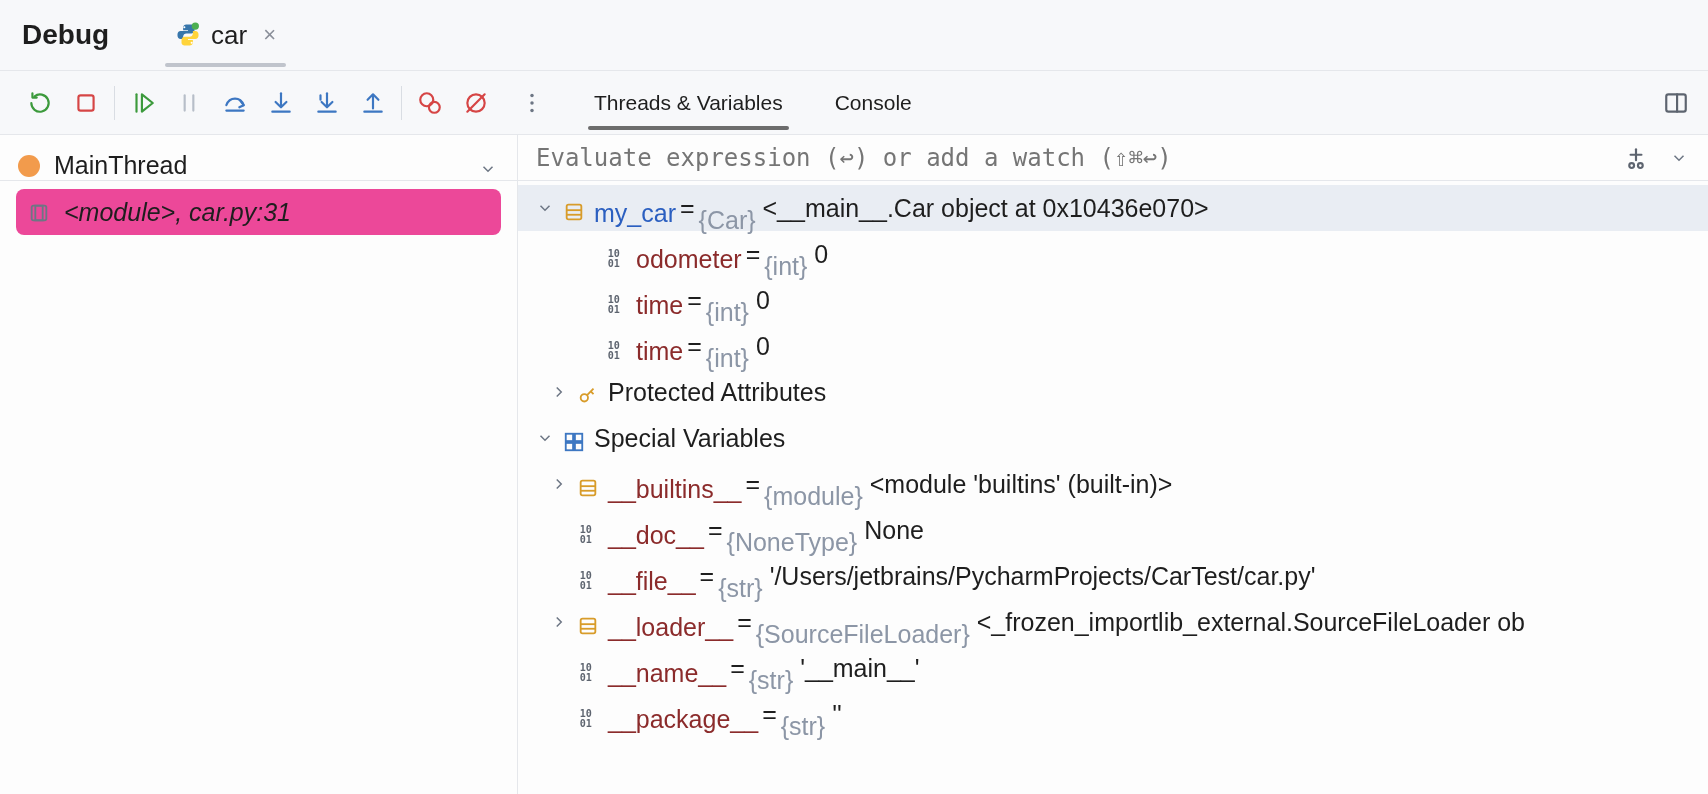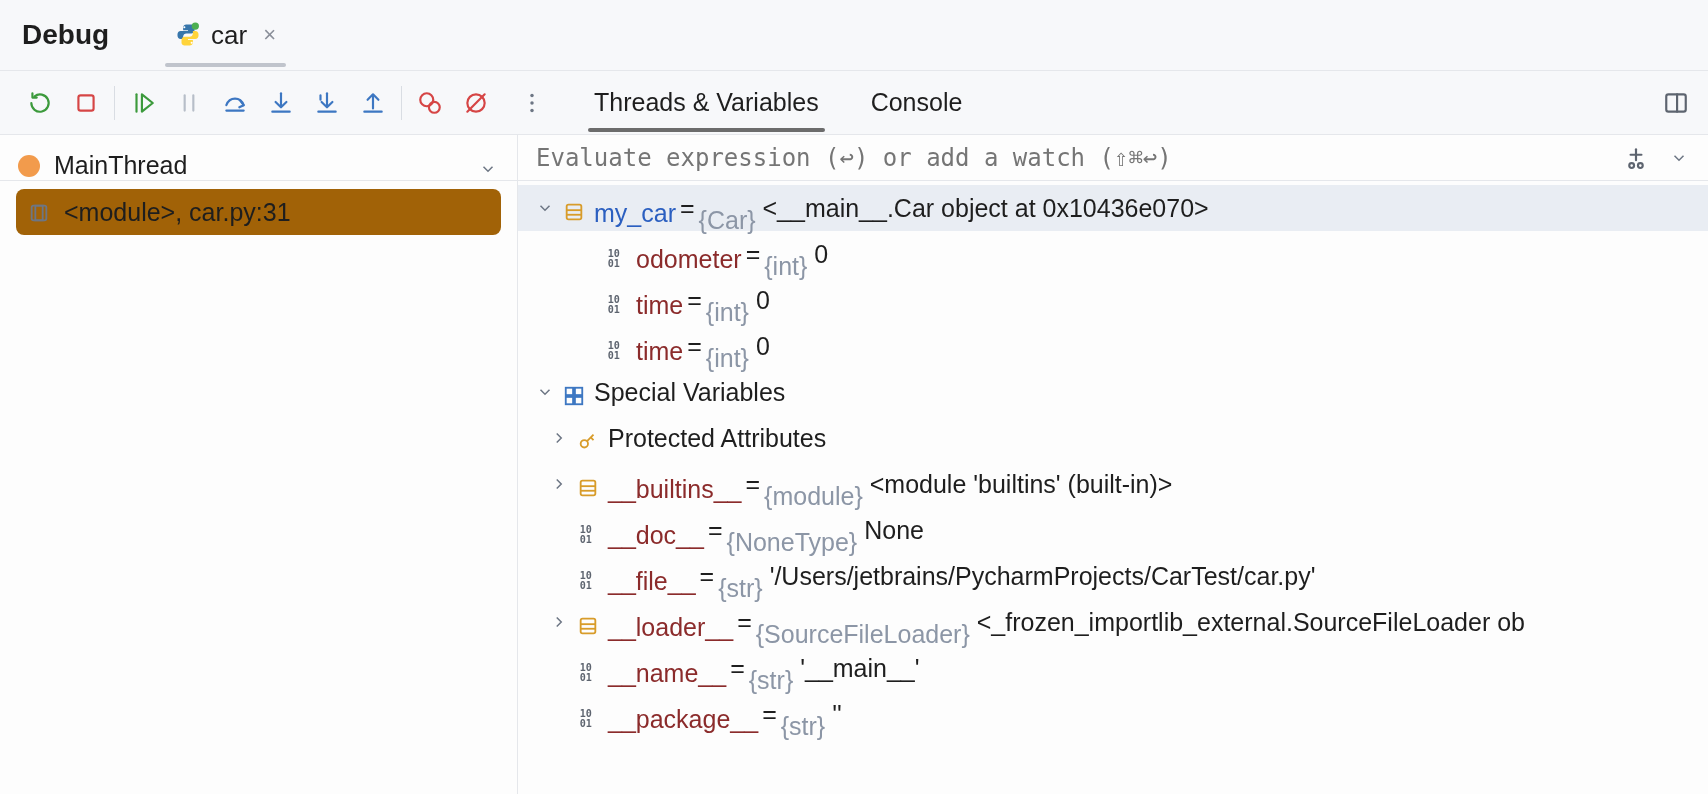--- a/index.html
+++ b/index.html
@@ -26,7 +26,7 @@
   .gray  { color: #b7bec8; }
   .blue  { color: #3d77c2; }
   .tabs-right { display: flex; align-items: center; gap: 40px; margin-left: 28px; }
-  .view-tab { font-size: 25px; padding: 14px 6px; position: relative; cursor: pointer; }
+  .view-tab { font-size: 21px; padding: 14px 6px; position: relative; cursor: pointer; }
   .view-tab.active::after { content: ""; position: absolute; left: 0; right: 0; bottom: -1px; height: 4px; background: #6c6c6c; border-radius: 2px; }
   .spacer { flex: 1; }
   .layout-btn { margin-right: 6px; }

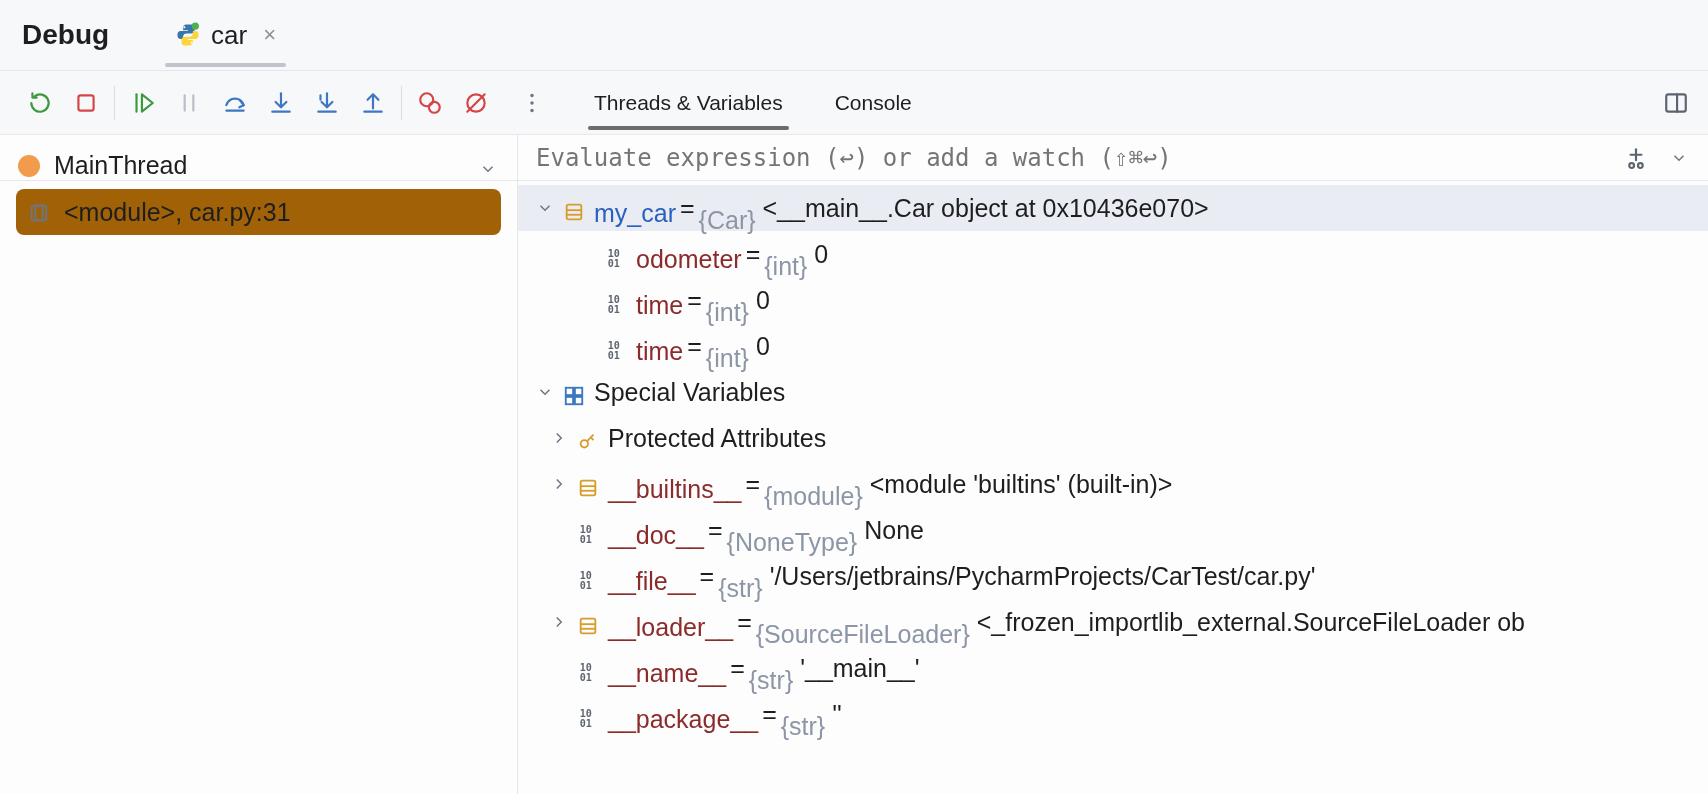--- a/index.html
+++ b/index.html
@@ -45,7 +45,7 @@
   .chevron { width: 22px; height: 22px; display: inline-flex; align-items: center; justify-content: center; color: #6d7684; }
   .chevron svg { width: 18px; height: 18px; stroke: currentColor; fill: none; stroke-width: 2; }
 
-  .frame-row { margin: 8px 16px 0 16px; padding: 0 12px; background: #a16207; border-radius: 8px; font-size: 25px; gap: 14px; }
+  .frame-row { margin: 8px 16px 0 16px; padding: 0 12px; background: #ec4899; border-radius: 8px; font-size: 25px; gap: 14px; font-style: italic; }
   .frame-icon { width: 22px; height: 22px; color: #6d7684; }
   .frame-icon svg { width: 22px; height: 22px; stroke: currentColor; fill: none; stroke-width: 2; }
 

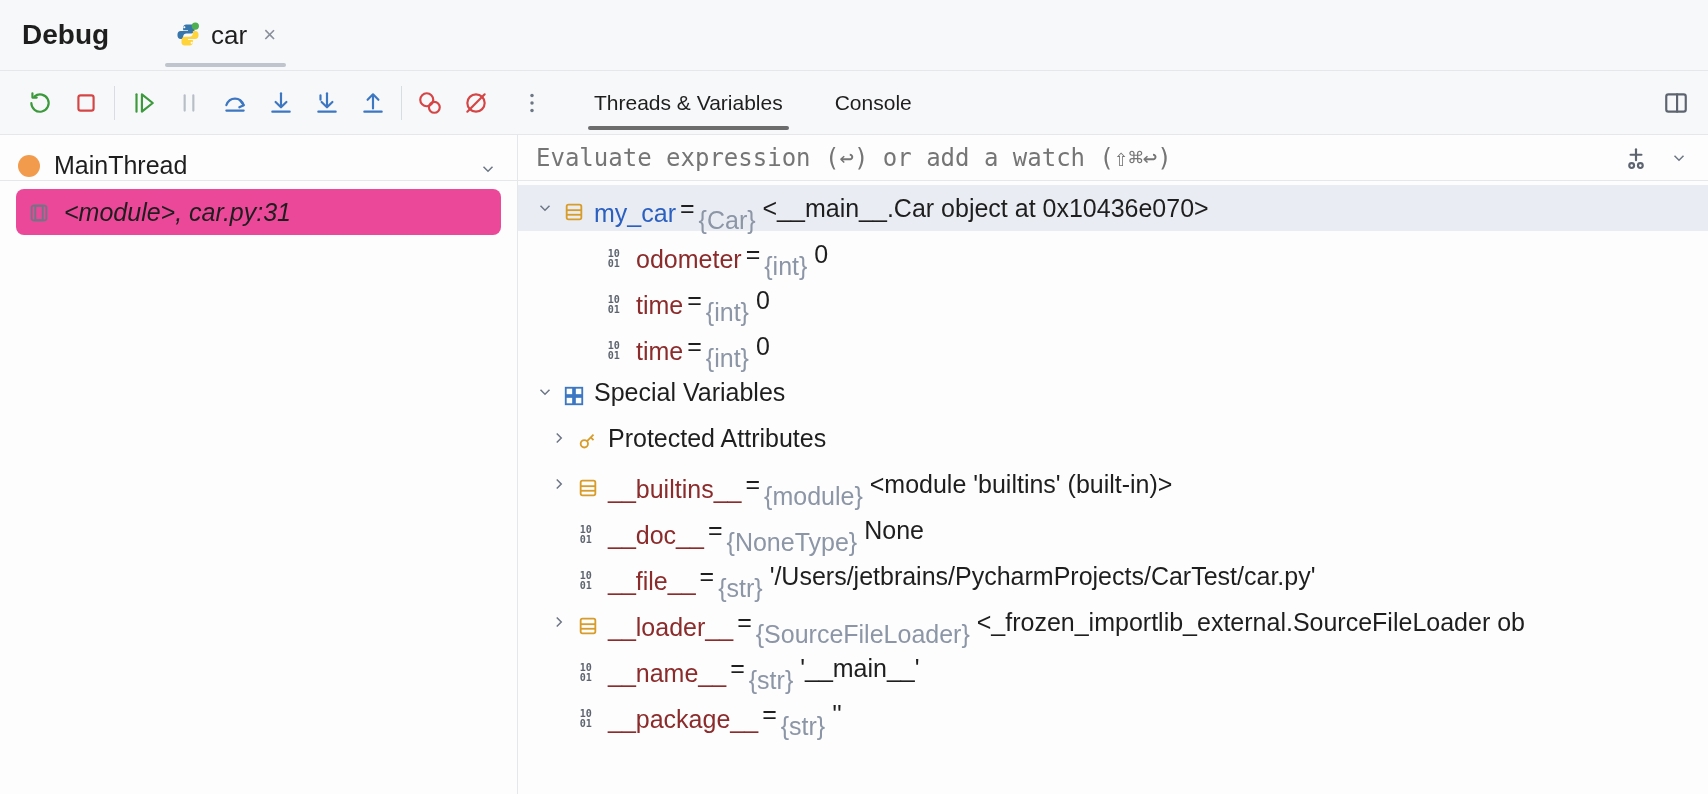--- a/index.html
+++ b/index.html
@@ -308,6 +308,20 @@
     <span>&nbsp;</span>
     <span class="vval">0</span>
   </div>
+        <div class="var-row indent-1" style="padding-left:28px">
+  <span class="exp chevron">
+            <svg viewBox="0 0 24 24" style="stroke:currentColor;fill:none;stroke-width:2">
+              <use href="#sym-chevron-right"></use>
+            </svg>
+          </span>
+  <span class="vicon">
+            <svg viewBox="0 0 24 24" class="icon-key">
+              <circle cx="8" cy="14" r="4"></circle>
+              <path d="M11 11l7-7m-3 3l3 3"></path>
+            </svg>
+          </span>
+  <span class="grp">Protected Attributes</span>
+</div>
         <div class="var-row indent-0">
   <span class="exp chevron">
             <svg viewBox="0 0 24 24" style="stroke:currentColor;fill:none;stroke-width:2">
@@ -325,20 +339,6 @@
   <span class="grp">Special Variables</span>
 </div>
         <div class="var-row indent-1" style="padding-left:28px">
-  <span class="exp chevron">
-            <svg viewBox="0 0 24 24" style="stroke:currentColor;fill:none;stroke-width:2">
-              <use href="#sym-chevron-right"></use>
-            </svg>
-          </span>
-  <span class="vicon">
-            <svg viewBox="0 0 24 24" class="icon-key">
-              <circle cx="8" cy="14" r="4"></circle>
-              <path d="M11 11l7-7m-3 3l3 3"></path>
-            </svg>
-          </span>
-  <span class="grp">Protected Attributes</span>
-</div>
-        <div class="var-row indent-1" style="padding-left:28px">
     <span class="exp chevron">
             <svg viewBox="0 0 24 24" style="stroke:currentColor;fill:none;stroke-width:2">
               <use href="#sym-chevron-right"></use>

